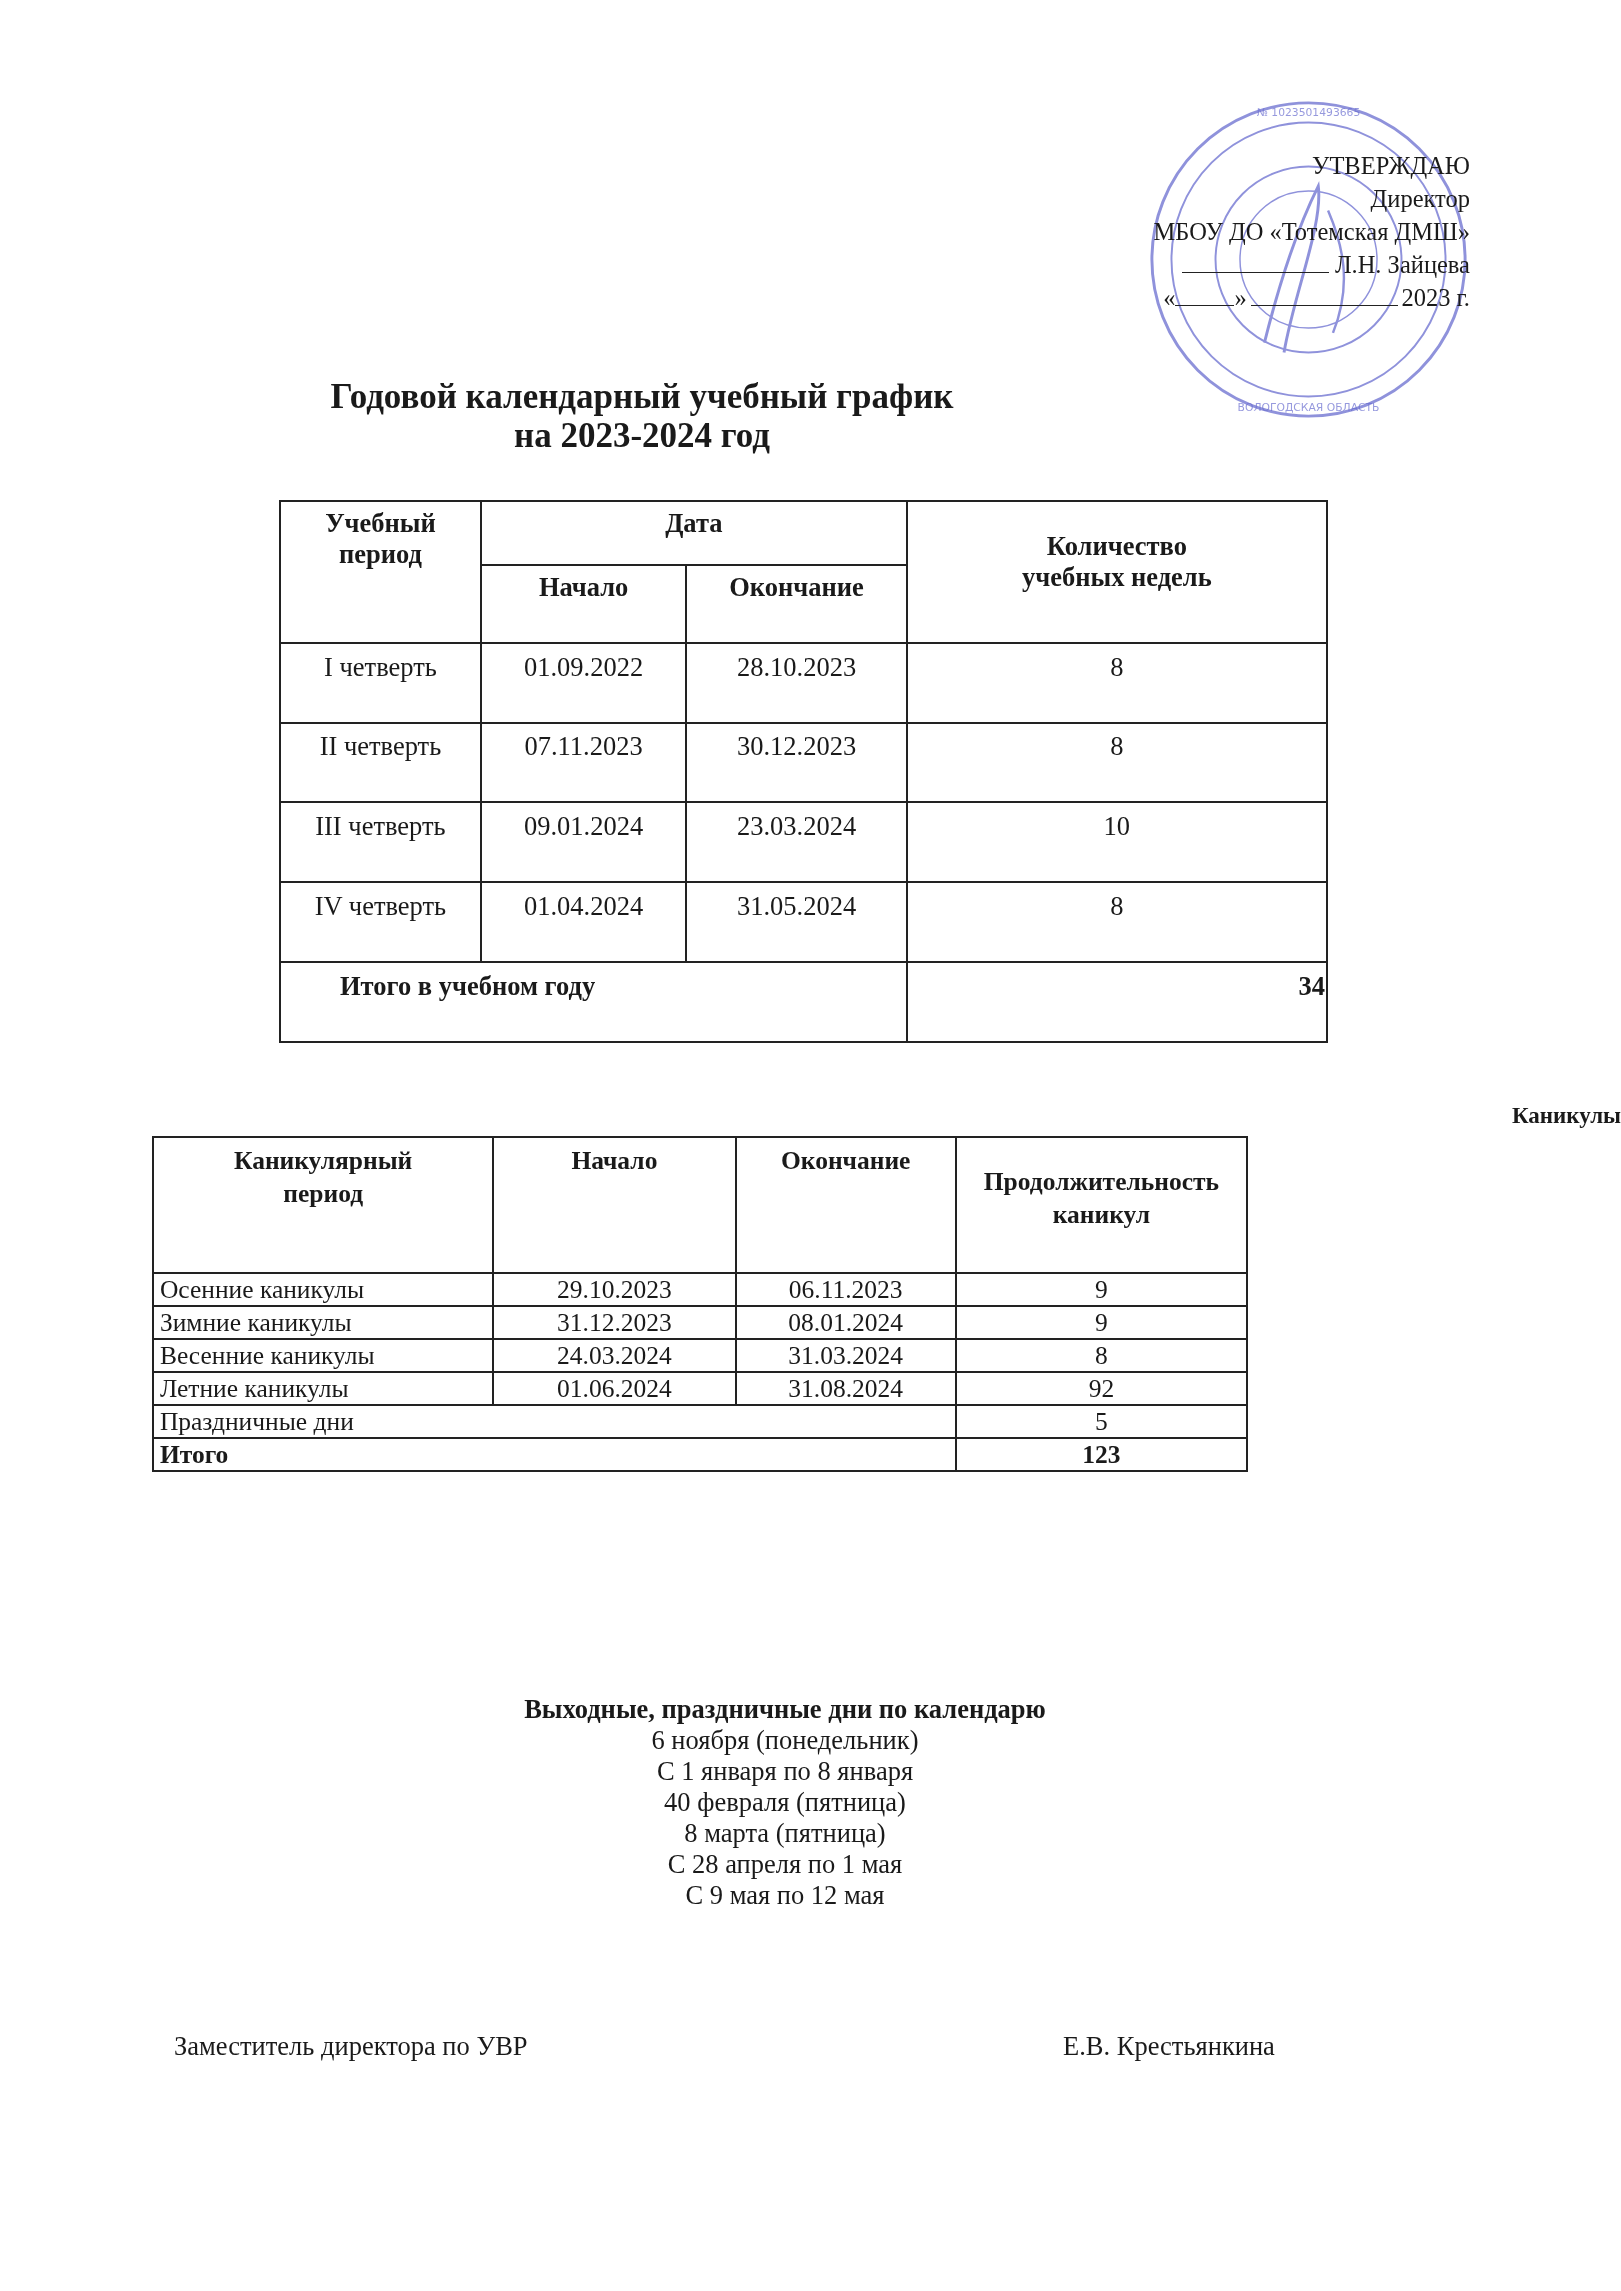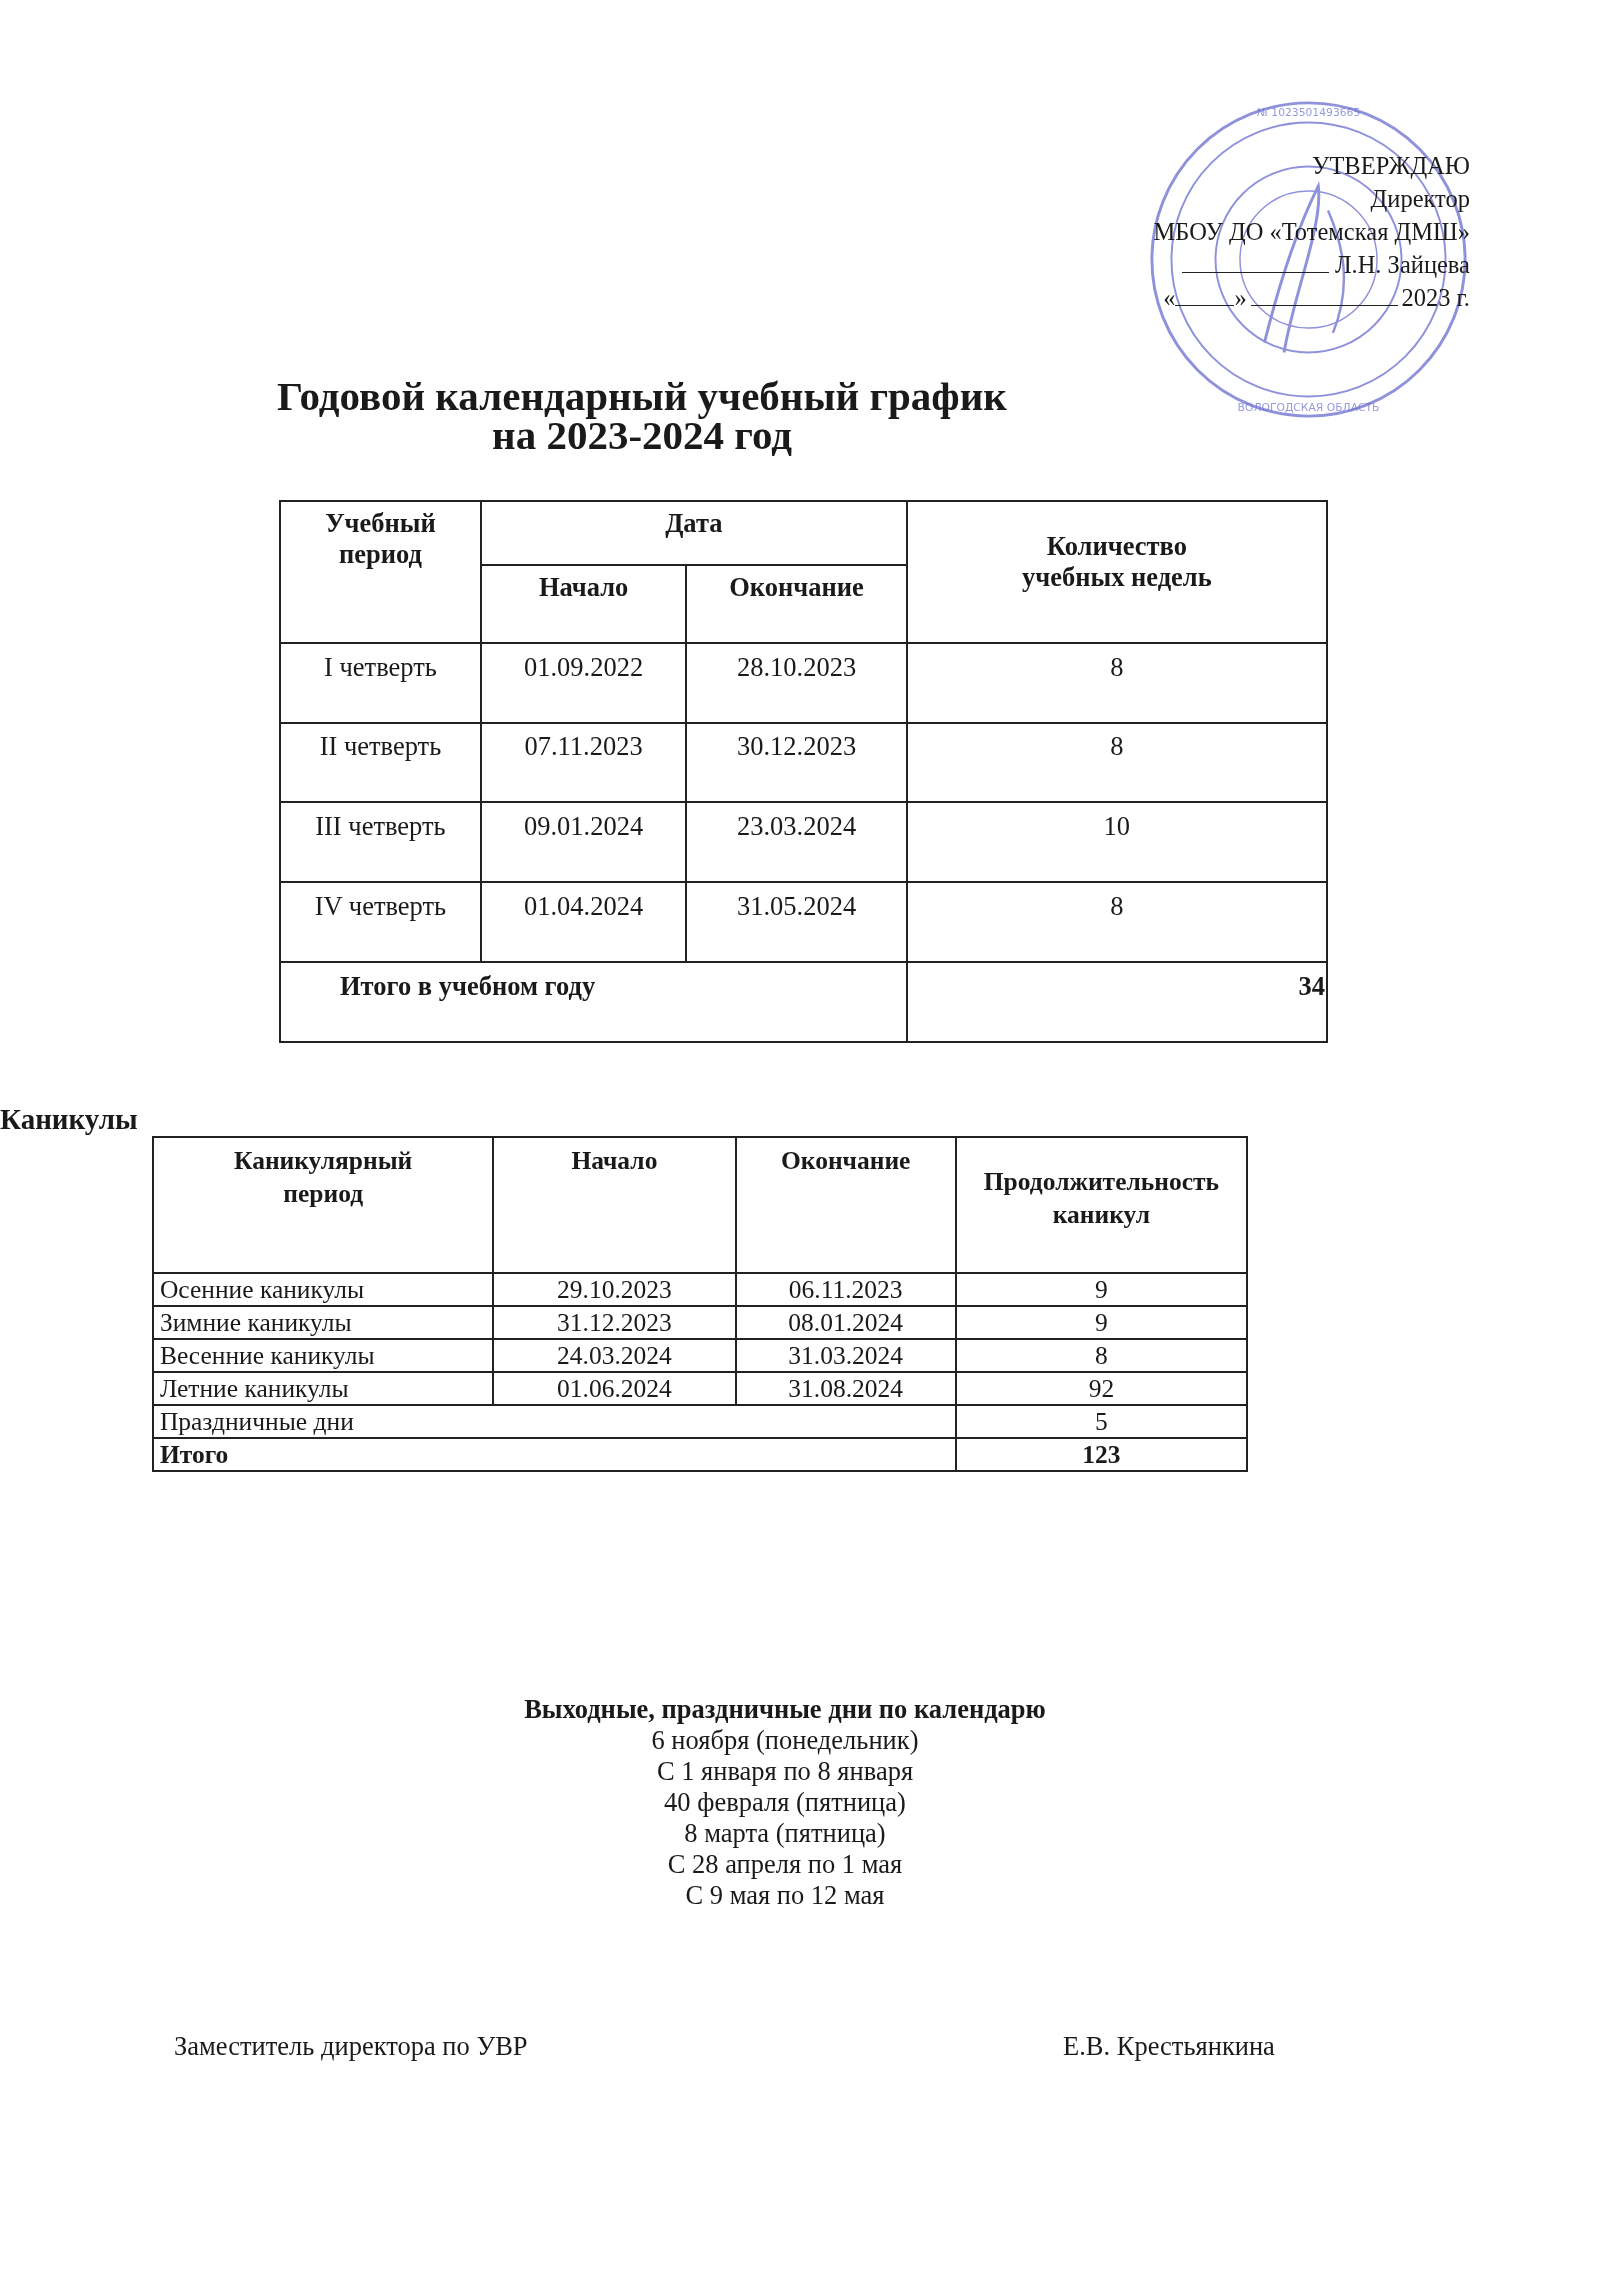--- a/index.html
+++ b/index.html
@@ -19,7 +19,7 @@
     }
     .title {
       position: absolute; left: 0; top: 377px; width: 1284px; text-align: center;
-      font-weight: bold; font-size: 41px; line-height: 39px;
+      font-weight: bold; font-size: 35px; line-height: 39px;
     }
     table { border-collapse: collapse; position: absolute; }
     td, th { border: 2px solid #222; font-weight: normal; }

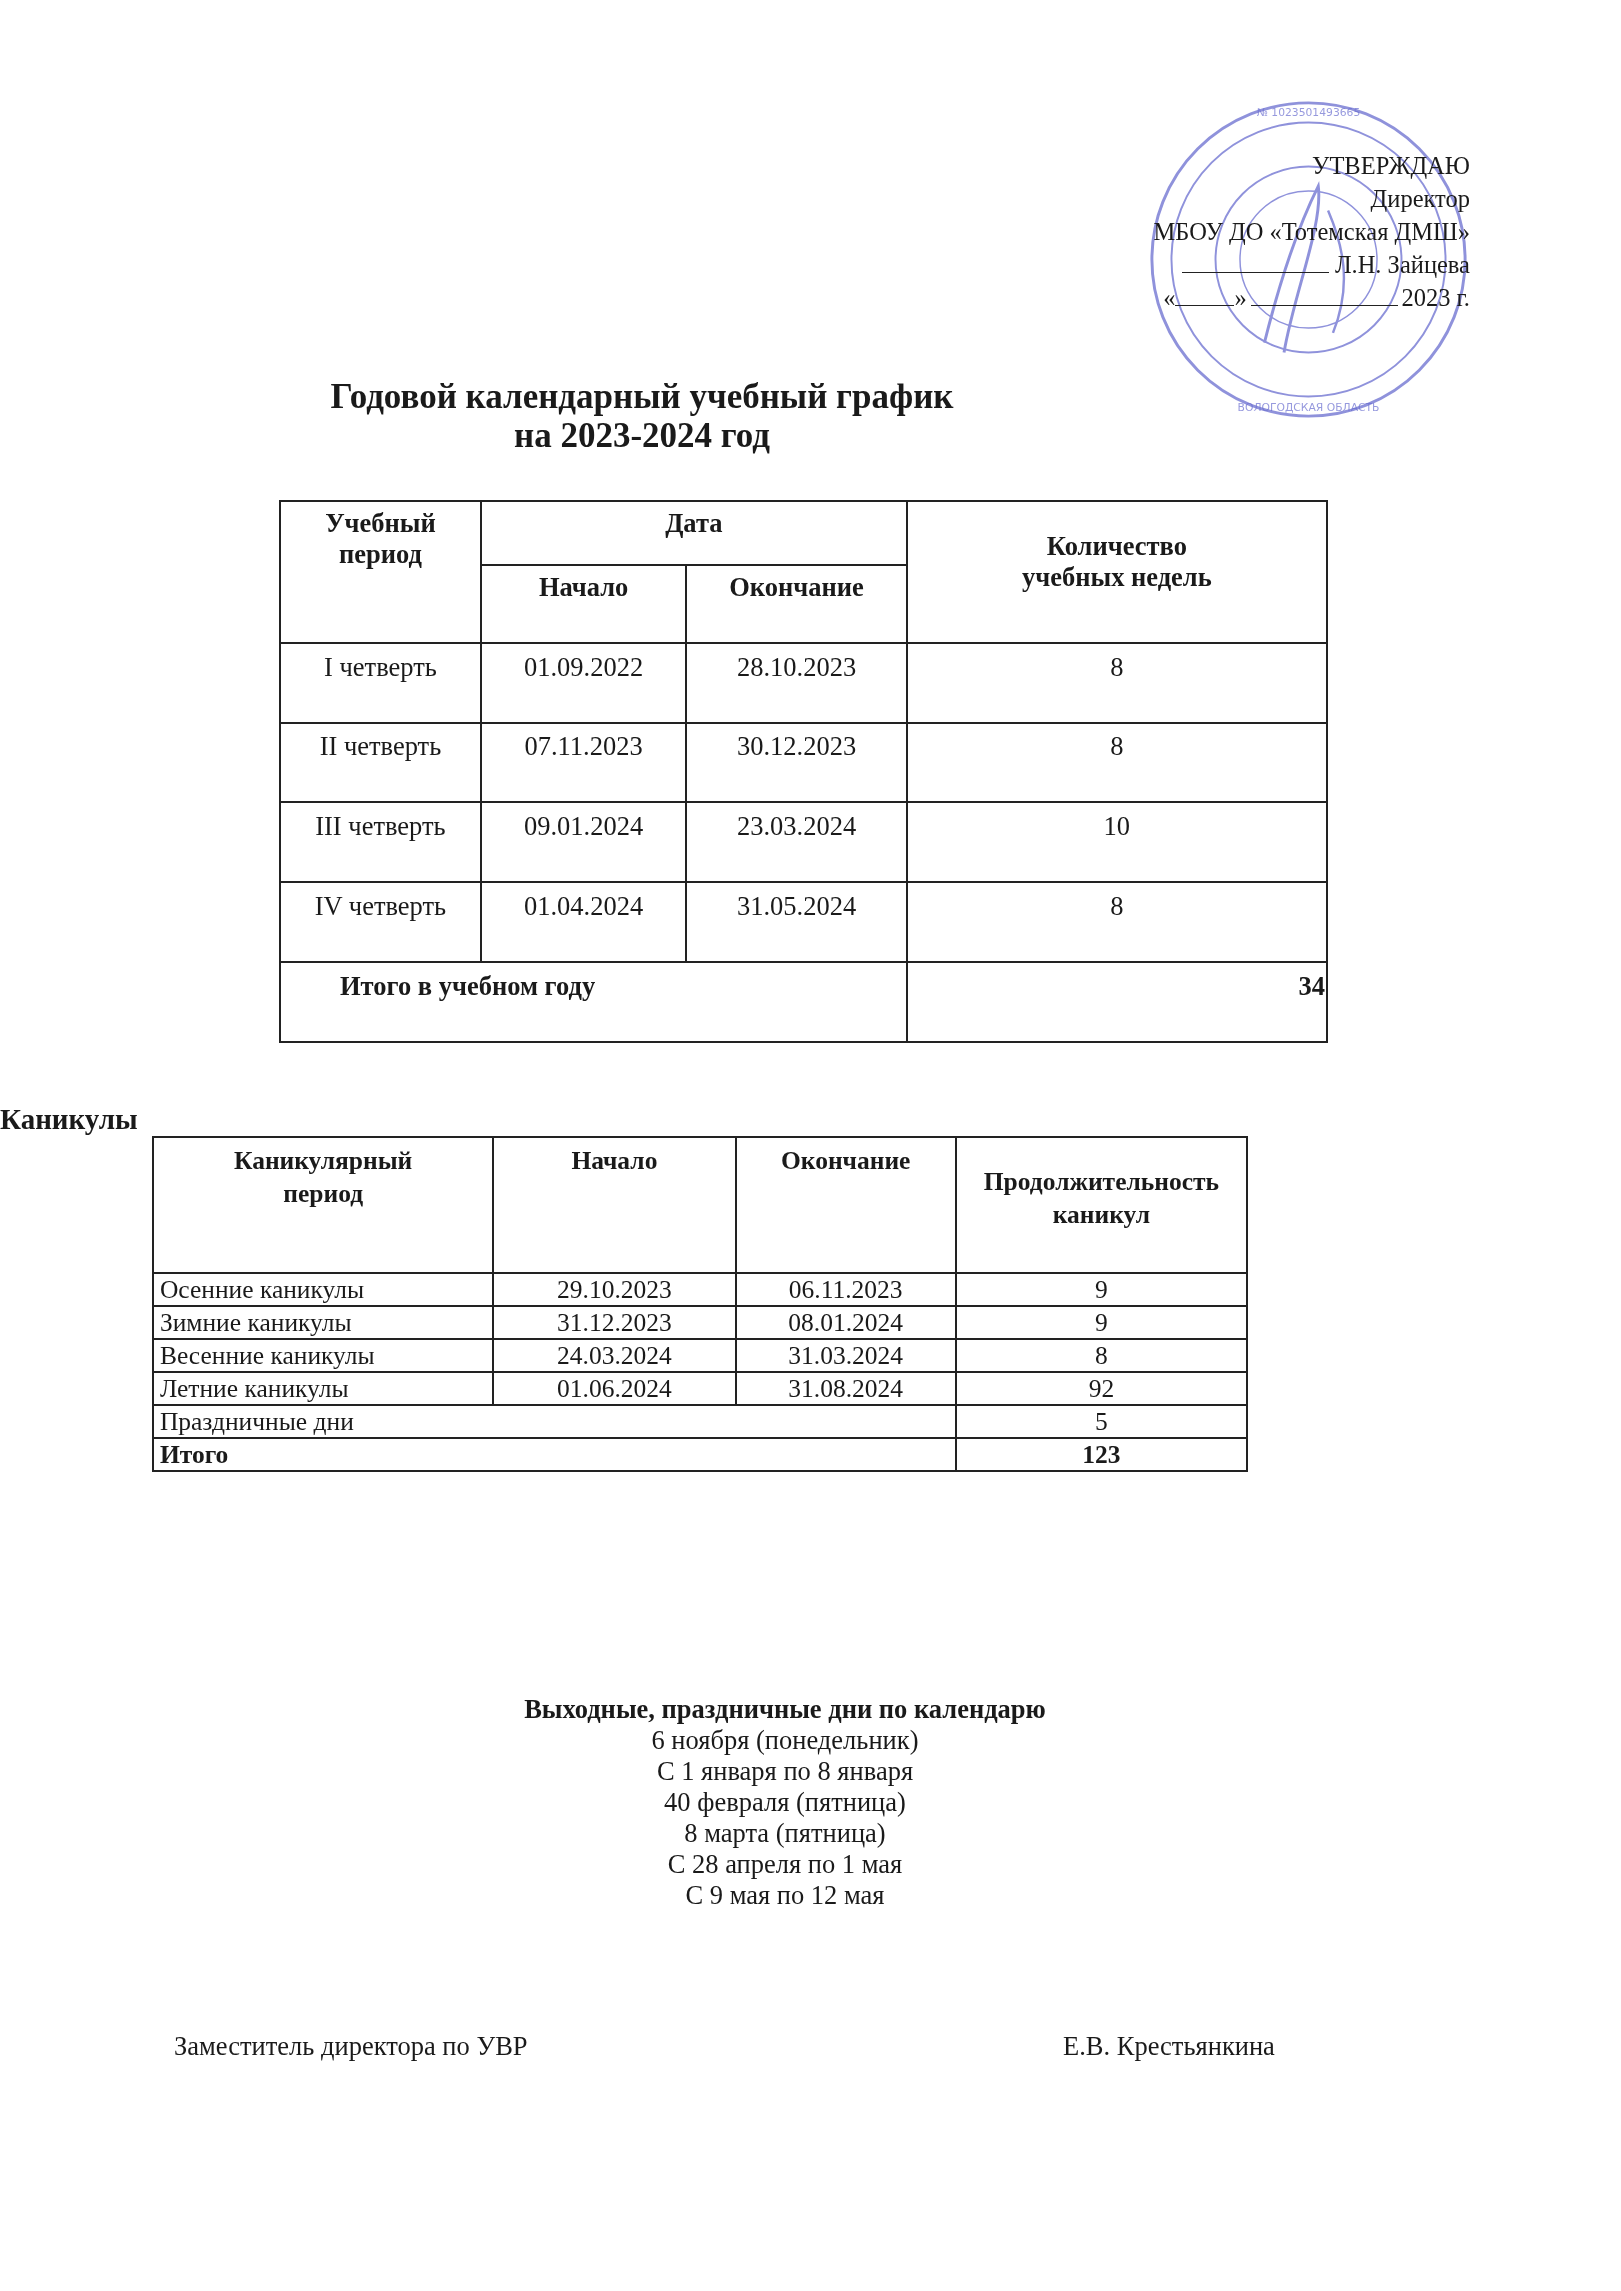--- a/index.html
+++ b/index.html
@@ -29,7 +29,7 @@
     .t1 .bold { font-weight: bold; text-align: right; }
     .t1 .total-label { text-align: left; padding-left: 59px; }
     .section-title {
-      position: absolute; left: 0; top: 1103px; width: 1621px; text-align: left; font-size: 29px; font-weight: bold;
+      position: absolute; left: 0; top: 1103px; width: 1621px; text-align: right; font-size: 23px; font-weight: bold;
     }
     .t2 { left: 152px; top: 1136px; width: 1096px; font-size: 25.5px; }
     .t2 th { font-weight: bold; text-align: center; vertical-align: top; padding-top: 5.9px; line-height: 33px; height: 106px; }

